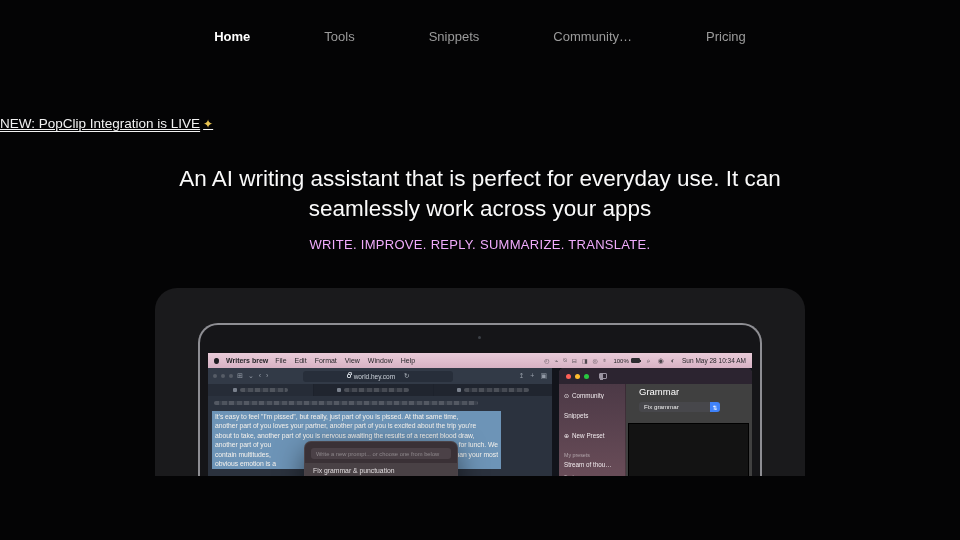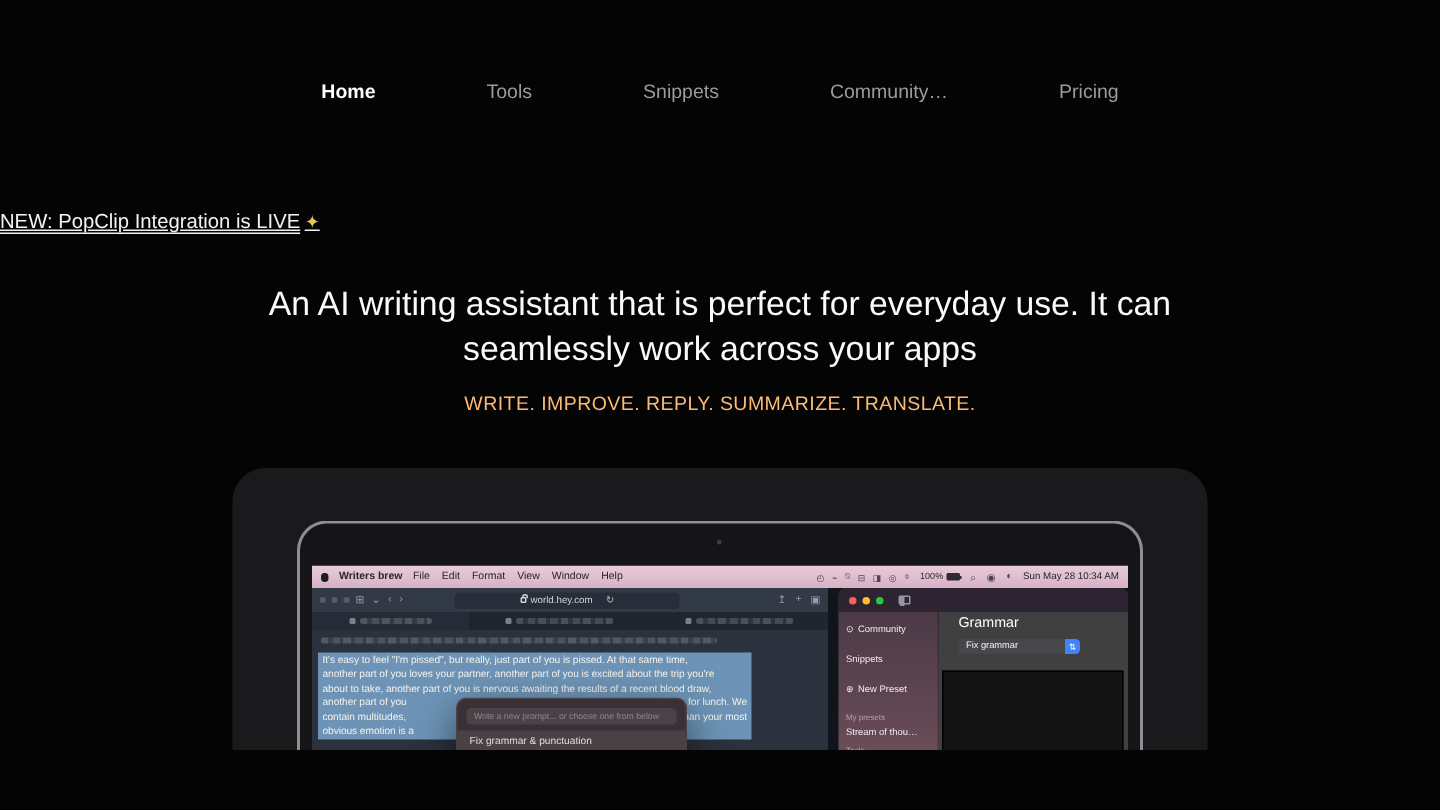--- a/index.html
+++ b/index.html
@@ -5,7 +5,7 @@
   * { margin:0; padding:0; box-sizing:border-box; }
   html,body { width:960px; height:540px; overflow:hidden; background:#040405;
     font-family:"Liberation Sans", sans-serif; }
-  .stage { position:relative; width:960px; height:476px; background:#040405; overflow:hidden;margin-top:24px; }
+  .stage { position:relative; width:960px; height:476px; background:#040405; overflow:hidden; }
 
   
   .nav { position:absolute; top:29px; left:0; right:0; display:flex; justify-content:center; gap:74px; }

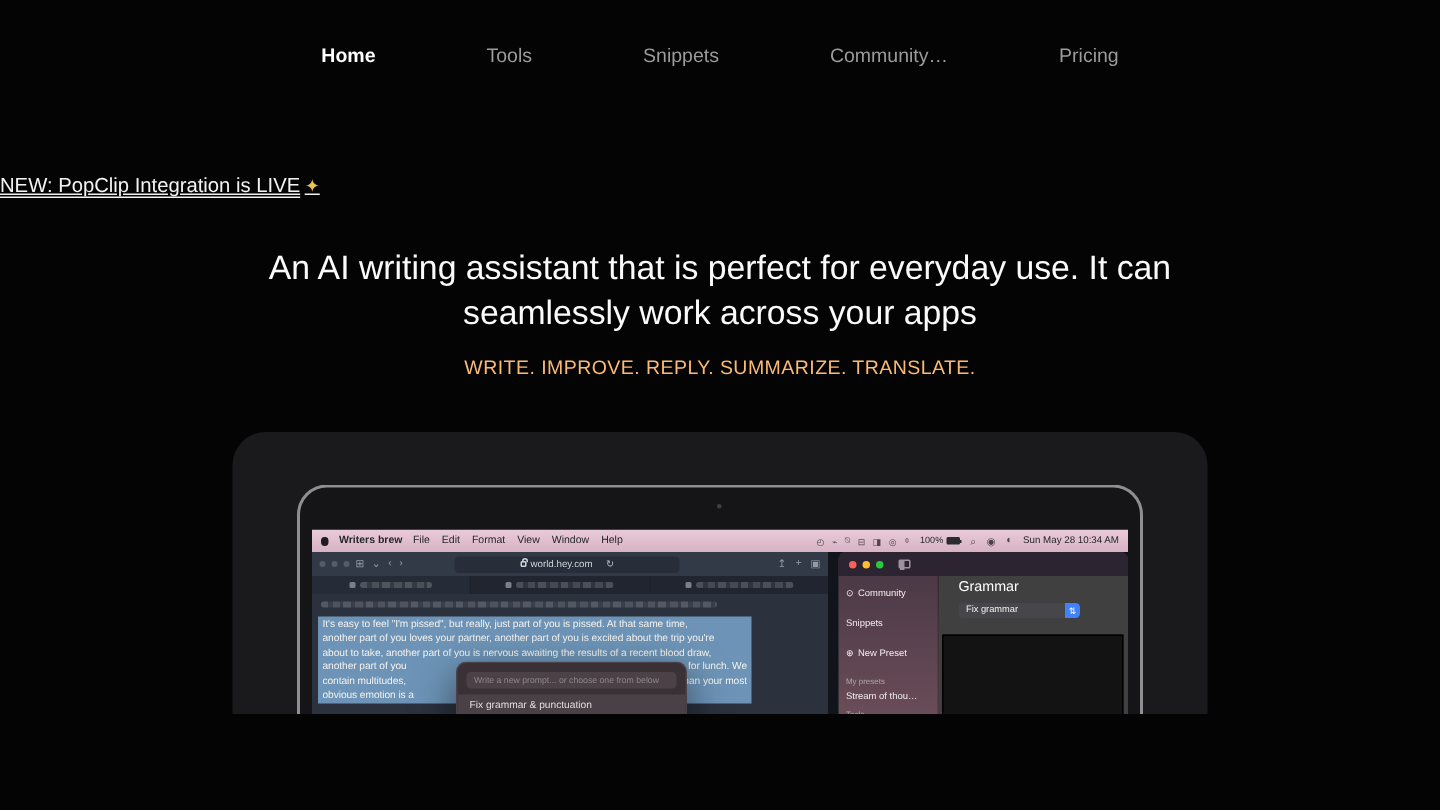--- a/index.html
+++ b/index.html
@@ -19,7 +19,7 @@
   .hero-title { position:absolute; top:164px; left:50%; transform:translateX(-50%); width:710px;
     text-align:center; color:#fafafa; font-size:22.5px; line-height:30px; font-weight:500; }
   .hero-tagline { position:absolute; top:237px; left:0; right:0; text-align:center;
-    color:#fdba74; font-size:13px; letter-spacing:.3px; }
+    color:#f0abfc; font-size:13px; letter-spacing:.3px; }
 
   
   .hero-card { position:absolute; left:155px; top:288px; width:650px; height:300px;

